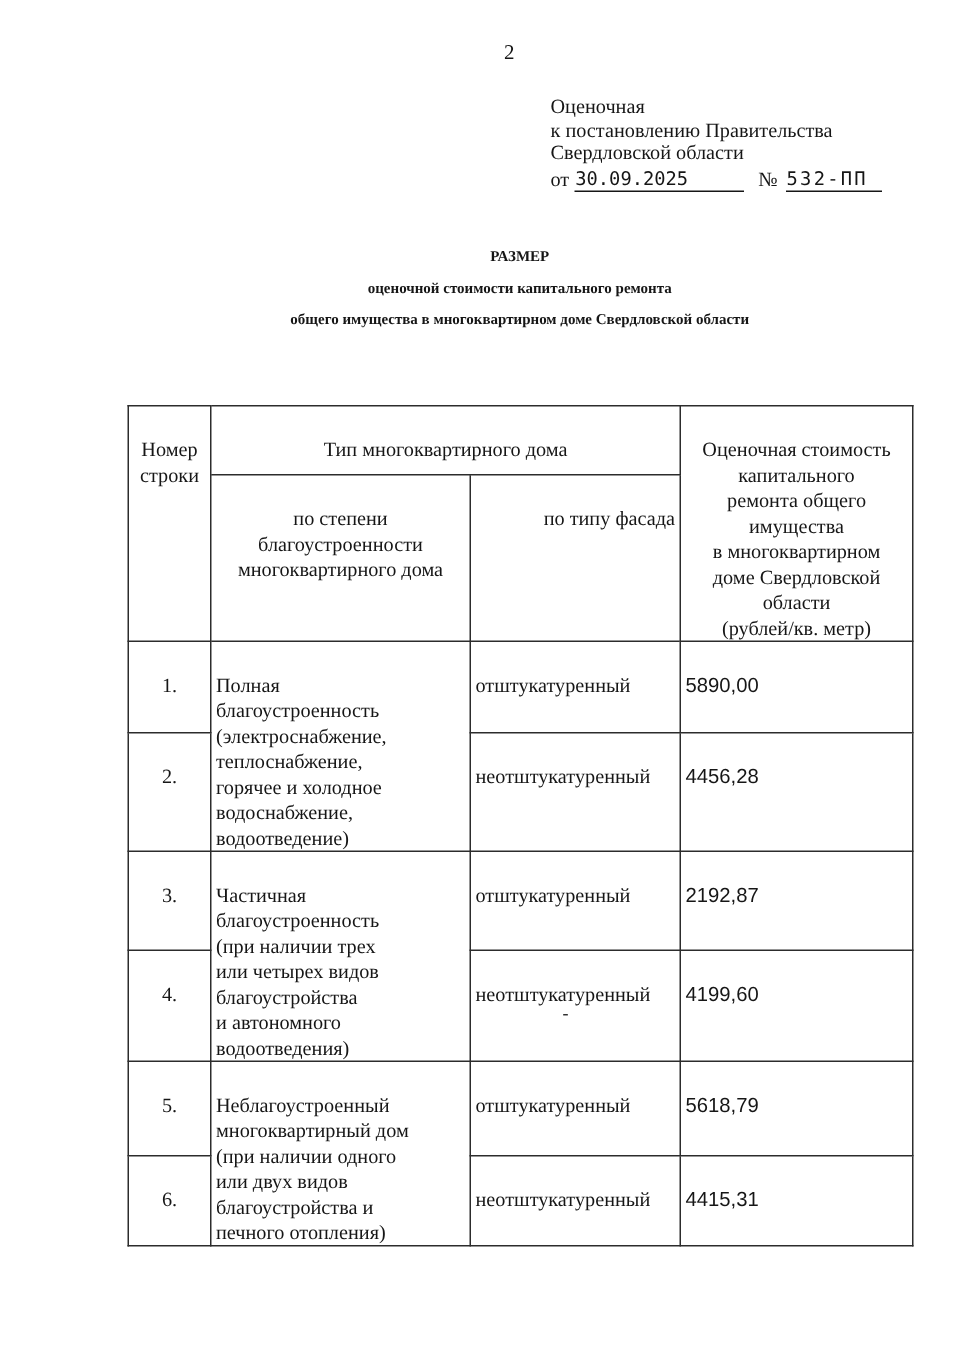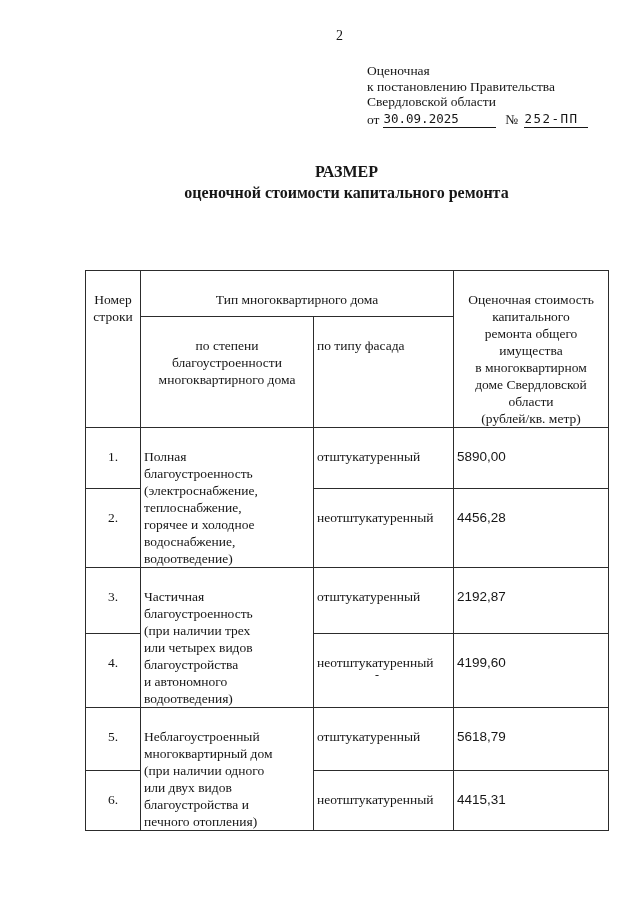--- a/index.html
+++ b/index.html
@@ -90,7 +90,7 @@
     <div>к постановлению Правительства</div>
     <div>Свердловской области</div>
     <div class="annotation-from">
-      <span>от</span><span class="stamp-underline date"><span class="stamp">30.09.2025</span></span><span class="no-label">№</span><span class="stamp-underline num"><span class="stamp">252-ПП</span></span>
+      <span>от</span><span class="stamp-underline date"><span class="stamp">30.09.2025</span></span><span class="no-label">№</span><span class="stamp-underline num"><span class="stamp">532-ПП</span></span>
     </div>
   </div>
 

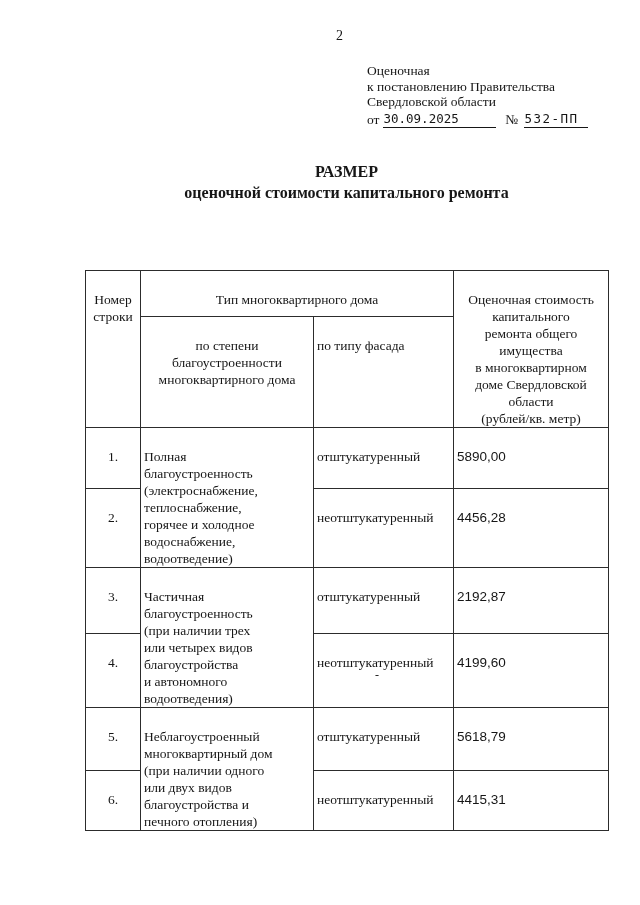--- a/index.html
+++ b/index.html
@@ -44,7 +44,7 @@
     position: absolute; left: 85px; top: 161px; width: 523px;
     text-align: center;
     font-weight: bold;
-    font-size: 16px; line-height: 21px;
+    font-size: 10px; line-height: 21px;
   }
   table.main-table {
     position: absolute; left: 85px; top: 270px;

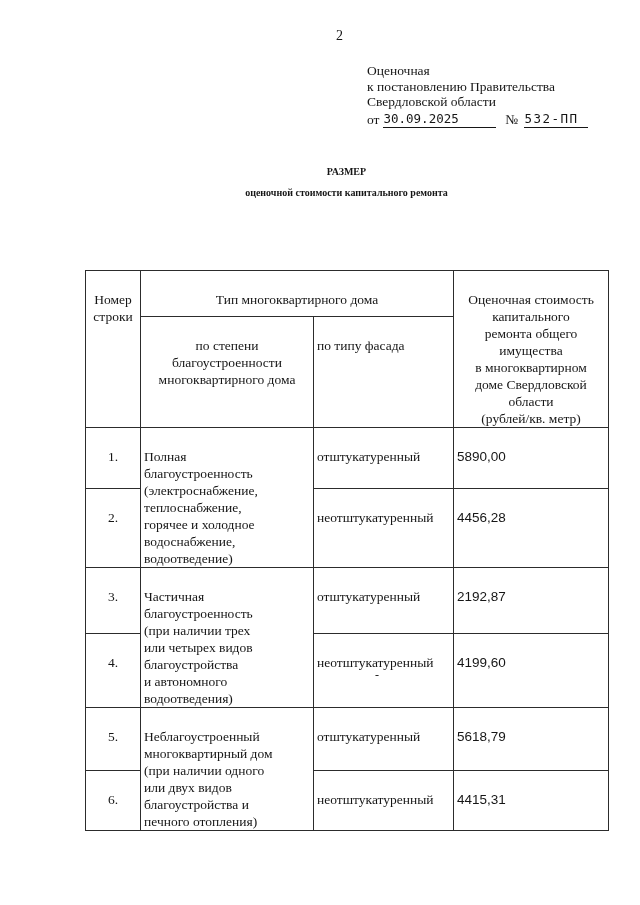--- a/index.html
+++ b/index.html
@@ -97,6 +97,7 @@
   <div class="doc-title">
     <div>РАЗМЕР</div>
     <div>оценочной стоимости капитального ремонта</div>
+    <div>общего имущества в многоквартирном доме Свердловской области</div>
   </div>
 
   <table class="main-table">

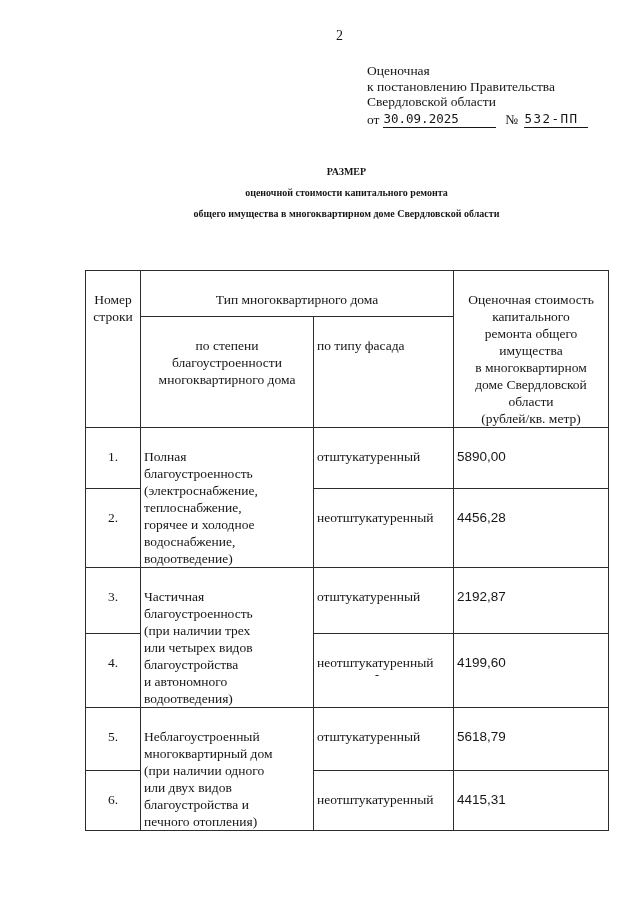--- a/index.html
+++ b/index.html
@@ -70,7 +70,7 @@
   .h-num     { text-align: center; white-space: pre-line; padding-top: 2px; }
   .h-type    { text-align: center; padding-top: 1px; }
   .h-amenity { text-align: center; white-space: pre-line; padding-top: 2px; }
-  .h-facade  { text-align: left; padding-top: 2px; }
+  .h-facade  { text-align: right; padding-top: 2px; }
   .h-cost    { text-align: center; white-space: pre-line; line-height: 16.2px; padding-top: 3px; }
   .cell-num     { text-align: center; padding-top: 3px; }
   .cell-amenity { text-align: left; white-space: pre-line; padding-left: 7px; padding-top: 3px; }

